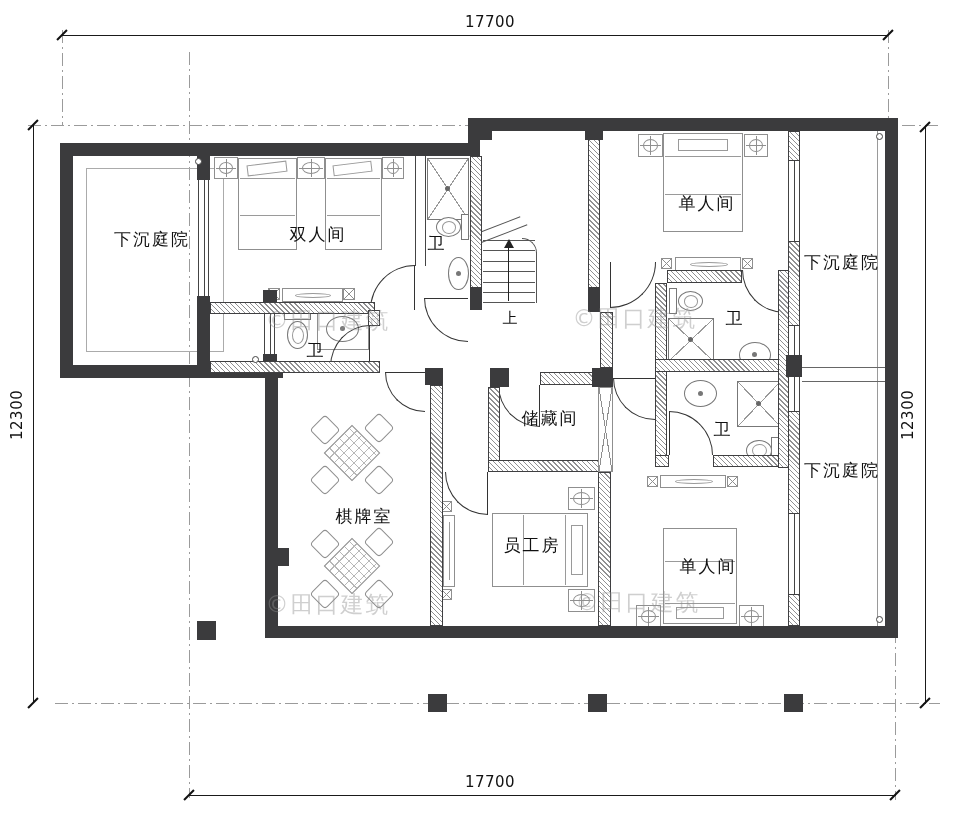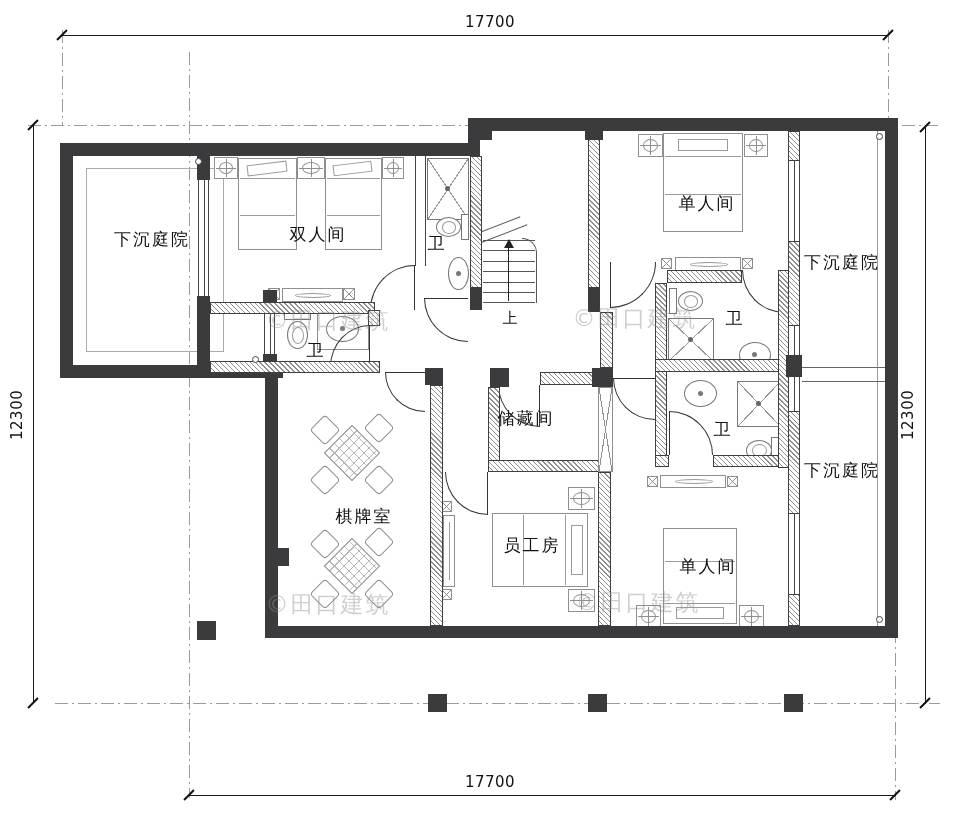--- a/index.html
+++ b/index.html
@@ -304,7 +304,7 @@
   <div class="rl" style="left:842px;top:262px">下沉庭院</div>
   <div class="rl" style="left:735px;top:318px">卫</div>
   <div class="rl" style="left:723px;top:429px">卫</div>
-  <div class="rl" style="left:526px;top:418px">储藏间</div>
+  <div class="rl" style="left:550px;top:418px">储藏间</div>
   <div class="rl" style="left:364px;top:516px">棋牌室</div>
   <div class="rl" style="left:532px;top:545px">员工房</div>
   <div class="rl" style="left:708px;top:566px">单人间</div>

